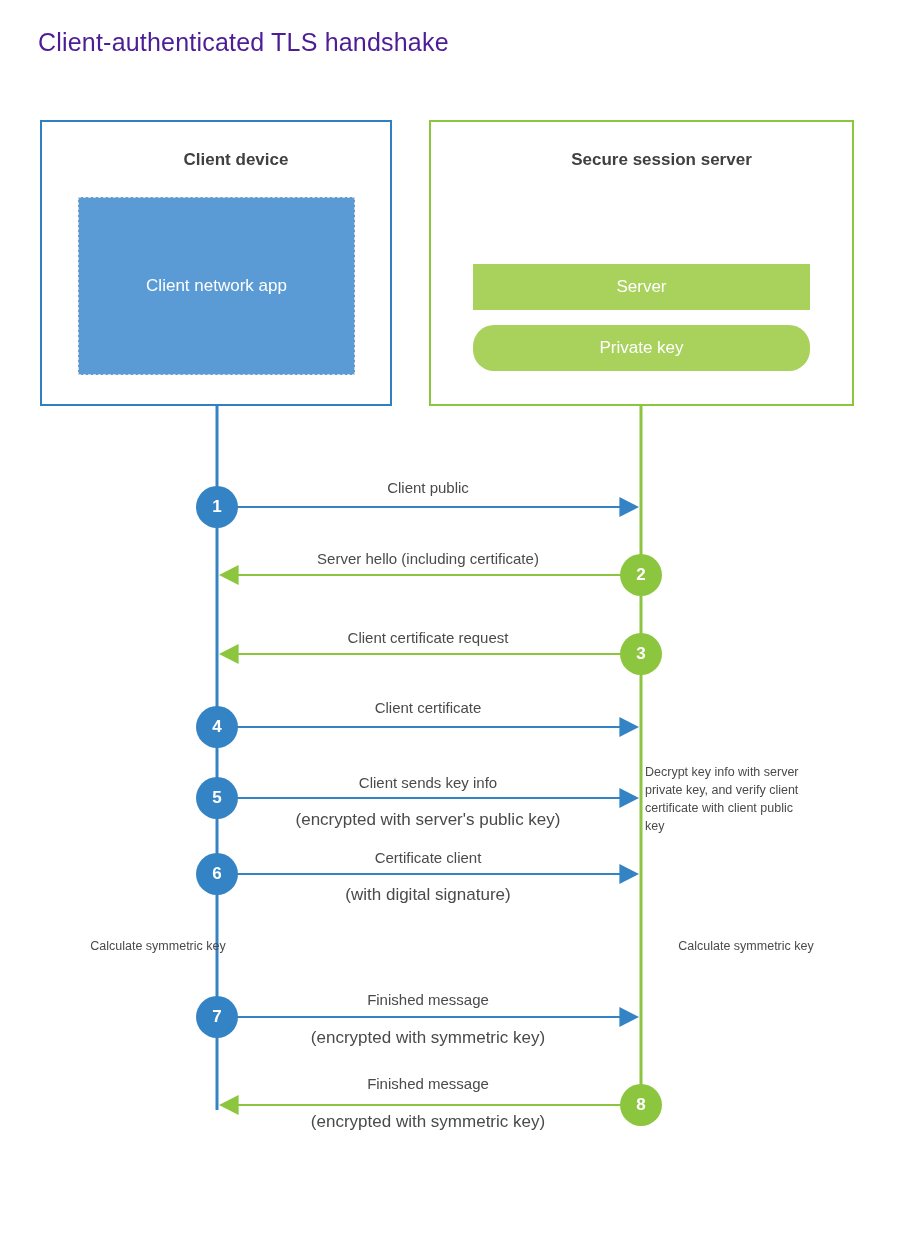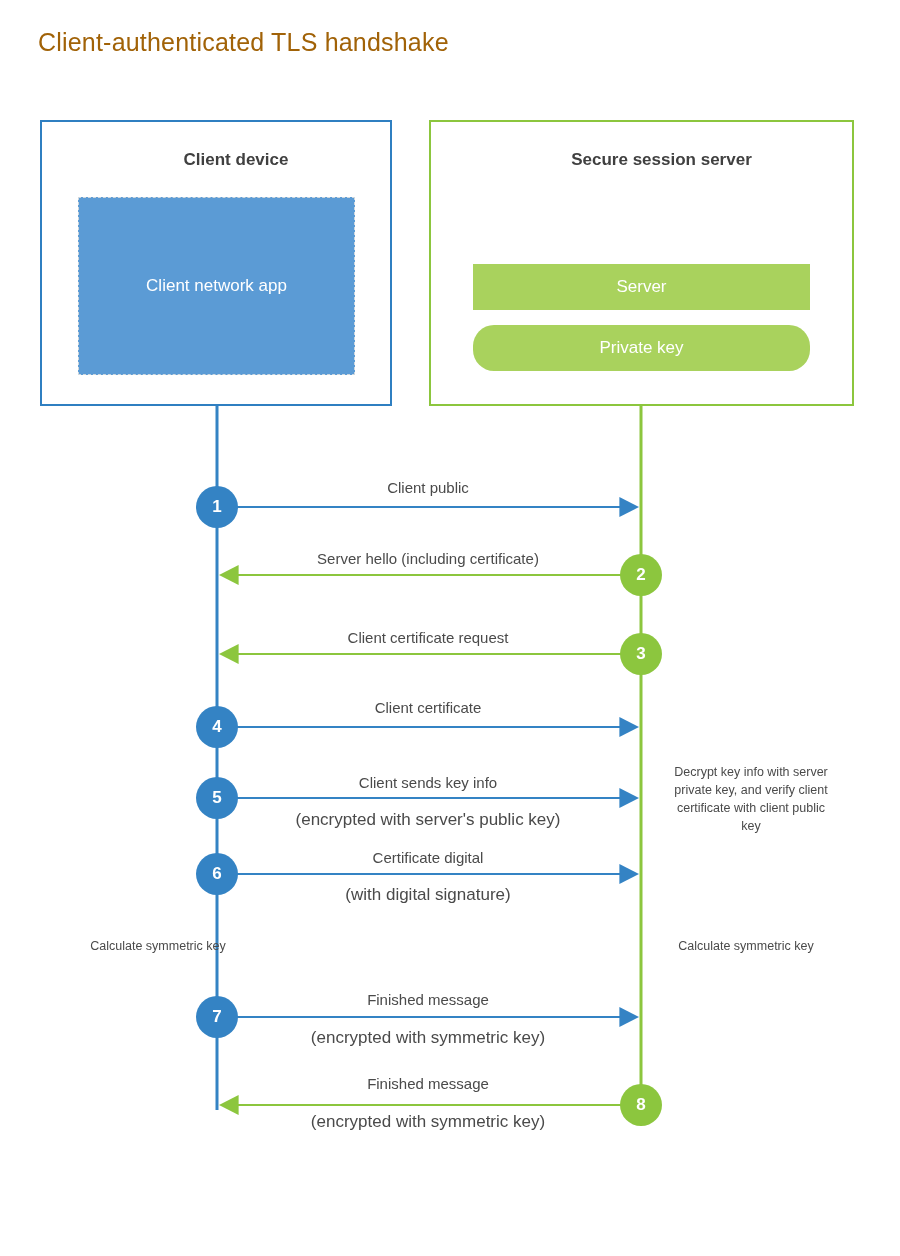--- a/index.html
+++ b/index.html
@@ -25,7 +25,7 @@
     left: 38px;
     top: 28px;
     font-size: 25px;
-    color: #a16207;
+    color: #4c1d95;
     font-weight: 400;
     letter-spacing: 0.2px;
   }

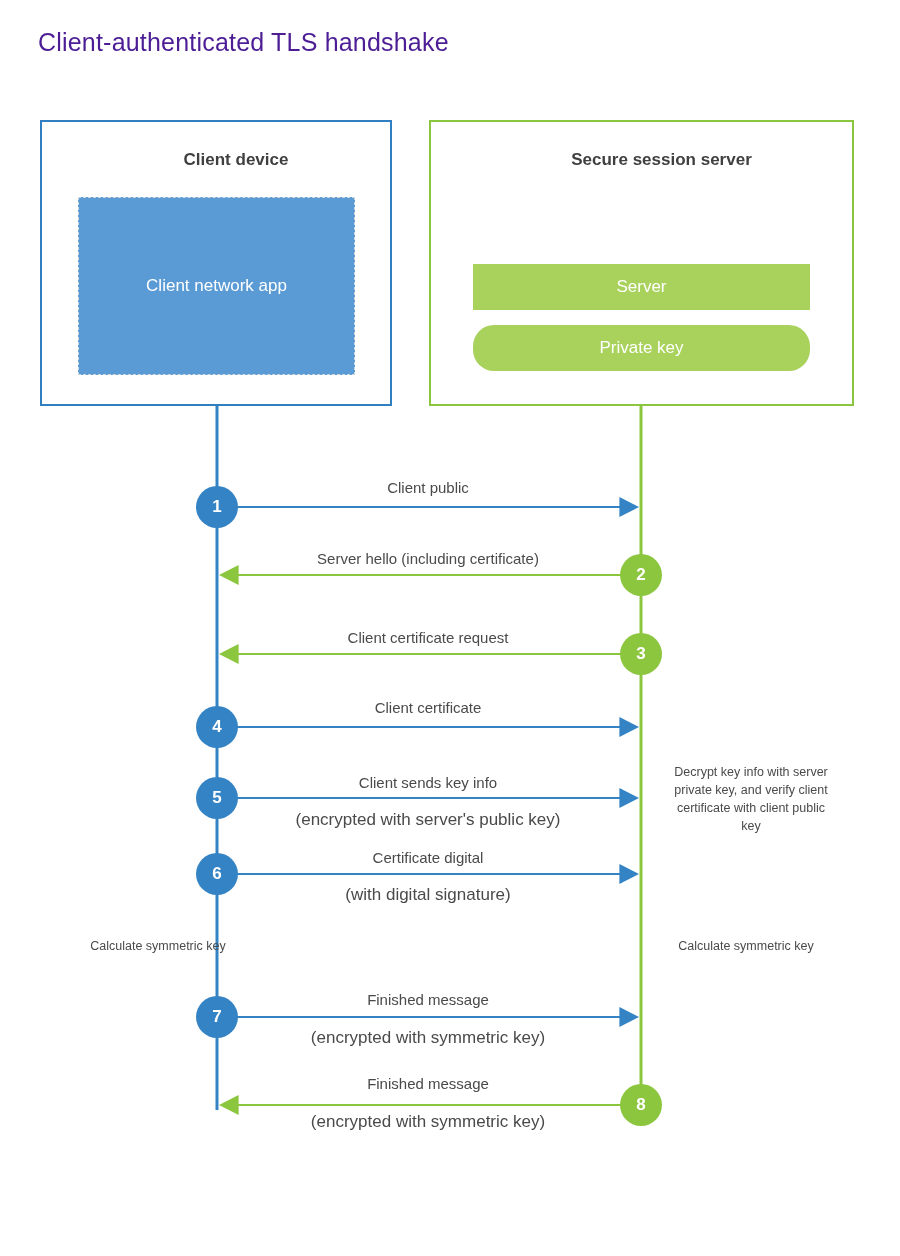--- a/index.html
+++ b/index.html
@@ -210,7 +210,7 @@
   <div class="msg-label" style="left:228px; top:1075px; width:400px;">Finished message</div>
   <div class="msg-sub" style="left:228px; top:1112px; width:400px;">(encrypted with symmetric key)</div>
 
-  <div class="note" style="left:666px; top:763px; width:170px;text-align:center;">Decrypt key info with server private key, and verify client certificate with client public key</div>
+  <div class="note" style="left:645px; top:763px; width:170px;">Decrypt key info with server private key, and verify client certificate with client public key</div>
   <div class="note note-center" style="left:78px; top:937px; width:160px;">Calculate symmetric key</div>
   <div class="note note-center" style="left:666px; top:937px; width:160px;">Calculate symmetric key</div>
 

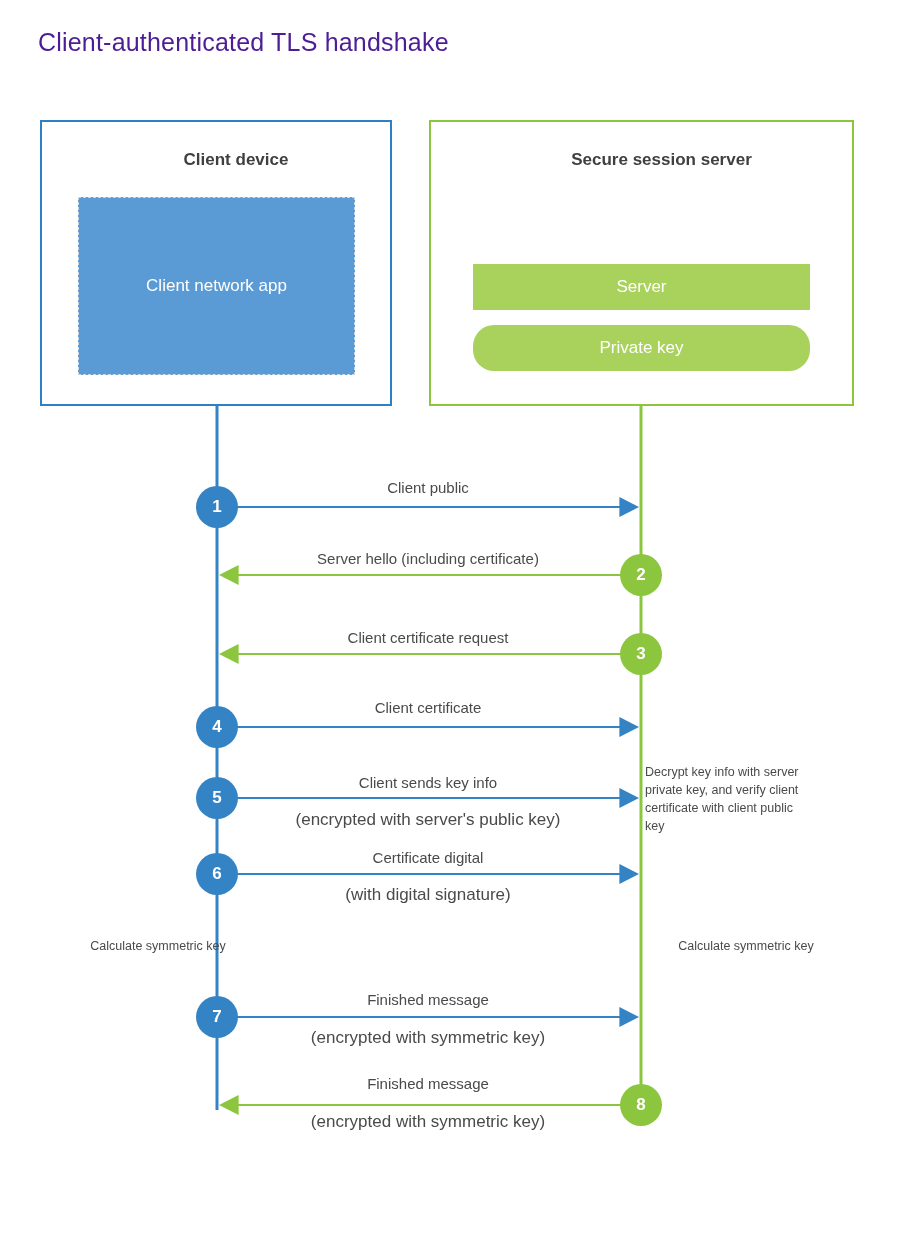--- a/index.html
+++ b/index.html
@@ -201,7 +201,7 @@
   <div class="msg-label" style="left:228px; top:774px; width:400px;">Client sends key info</div>
   <div class="msg-sub" style="left:228px; top:810px; width:400px;">(encrypted with server's public key)</div>
 
-  <div class="msg-label" style="left:228px; top:849px; width:400px;">Certificate digital</div>
+  <div class="msg-label" style="left:228px; top:849px; width:400px;">Certificate client</div>
   <div class="msg-sub" style="left:228px; top:885px; width:400px;">(with digital signature)</div>
 
   <div class="msg-label" style="left:228px; top:991px; width:400px;">Finished message</div>

